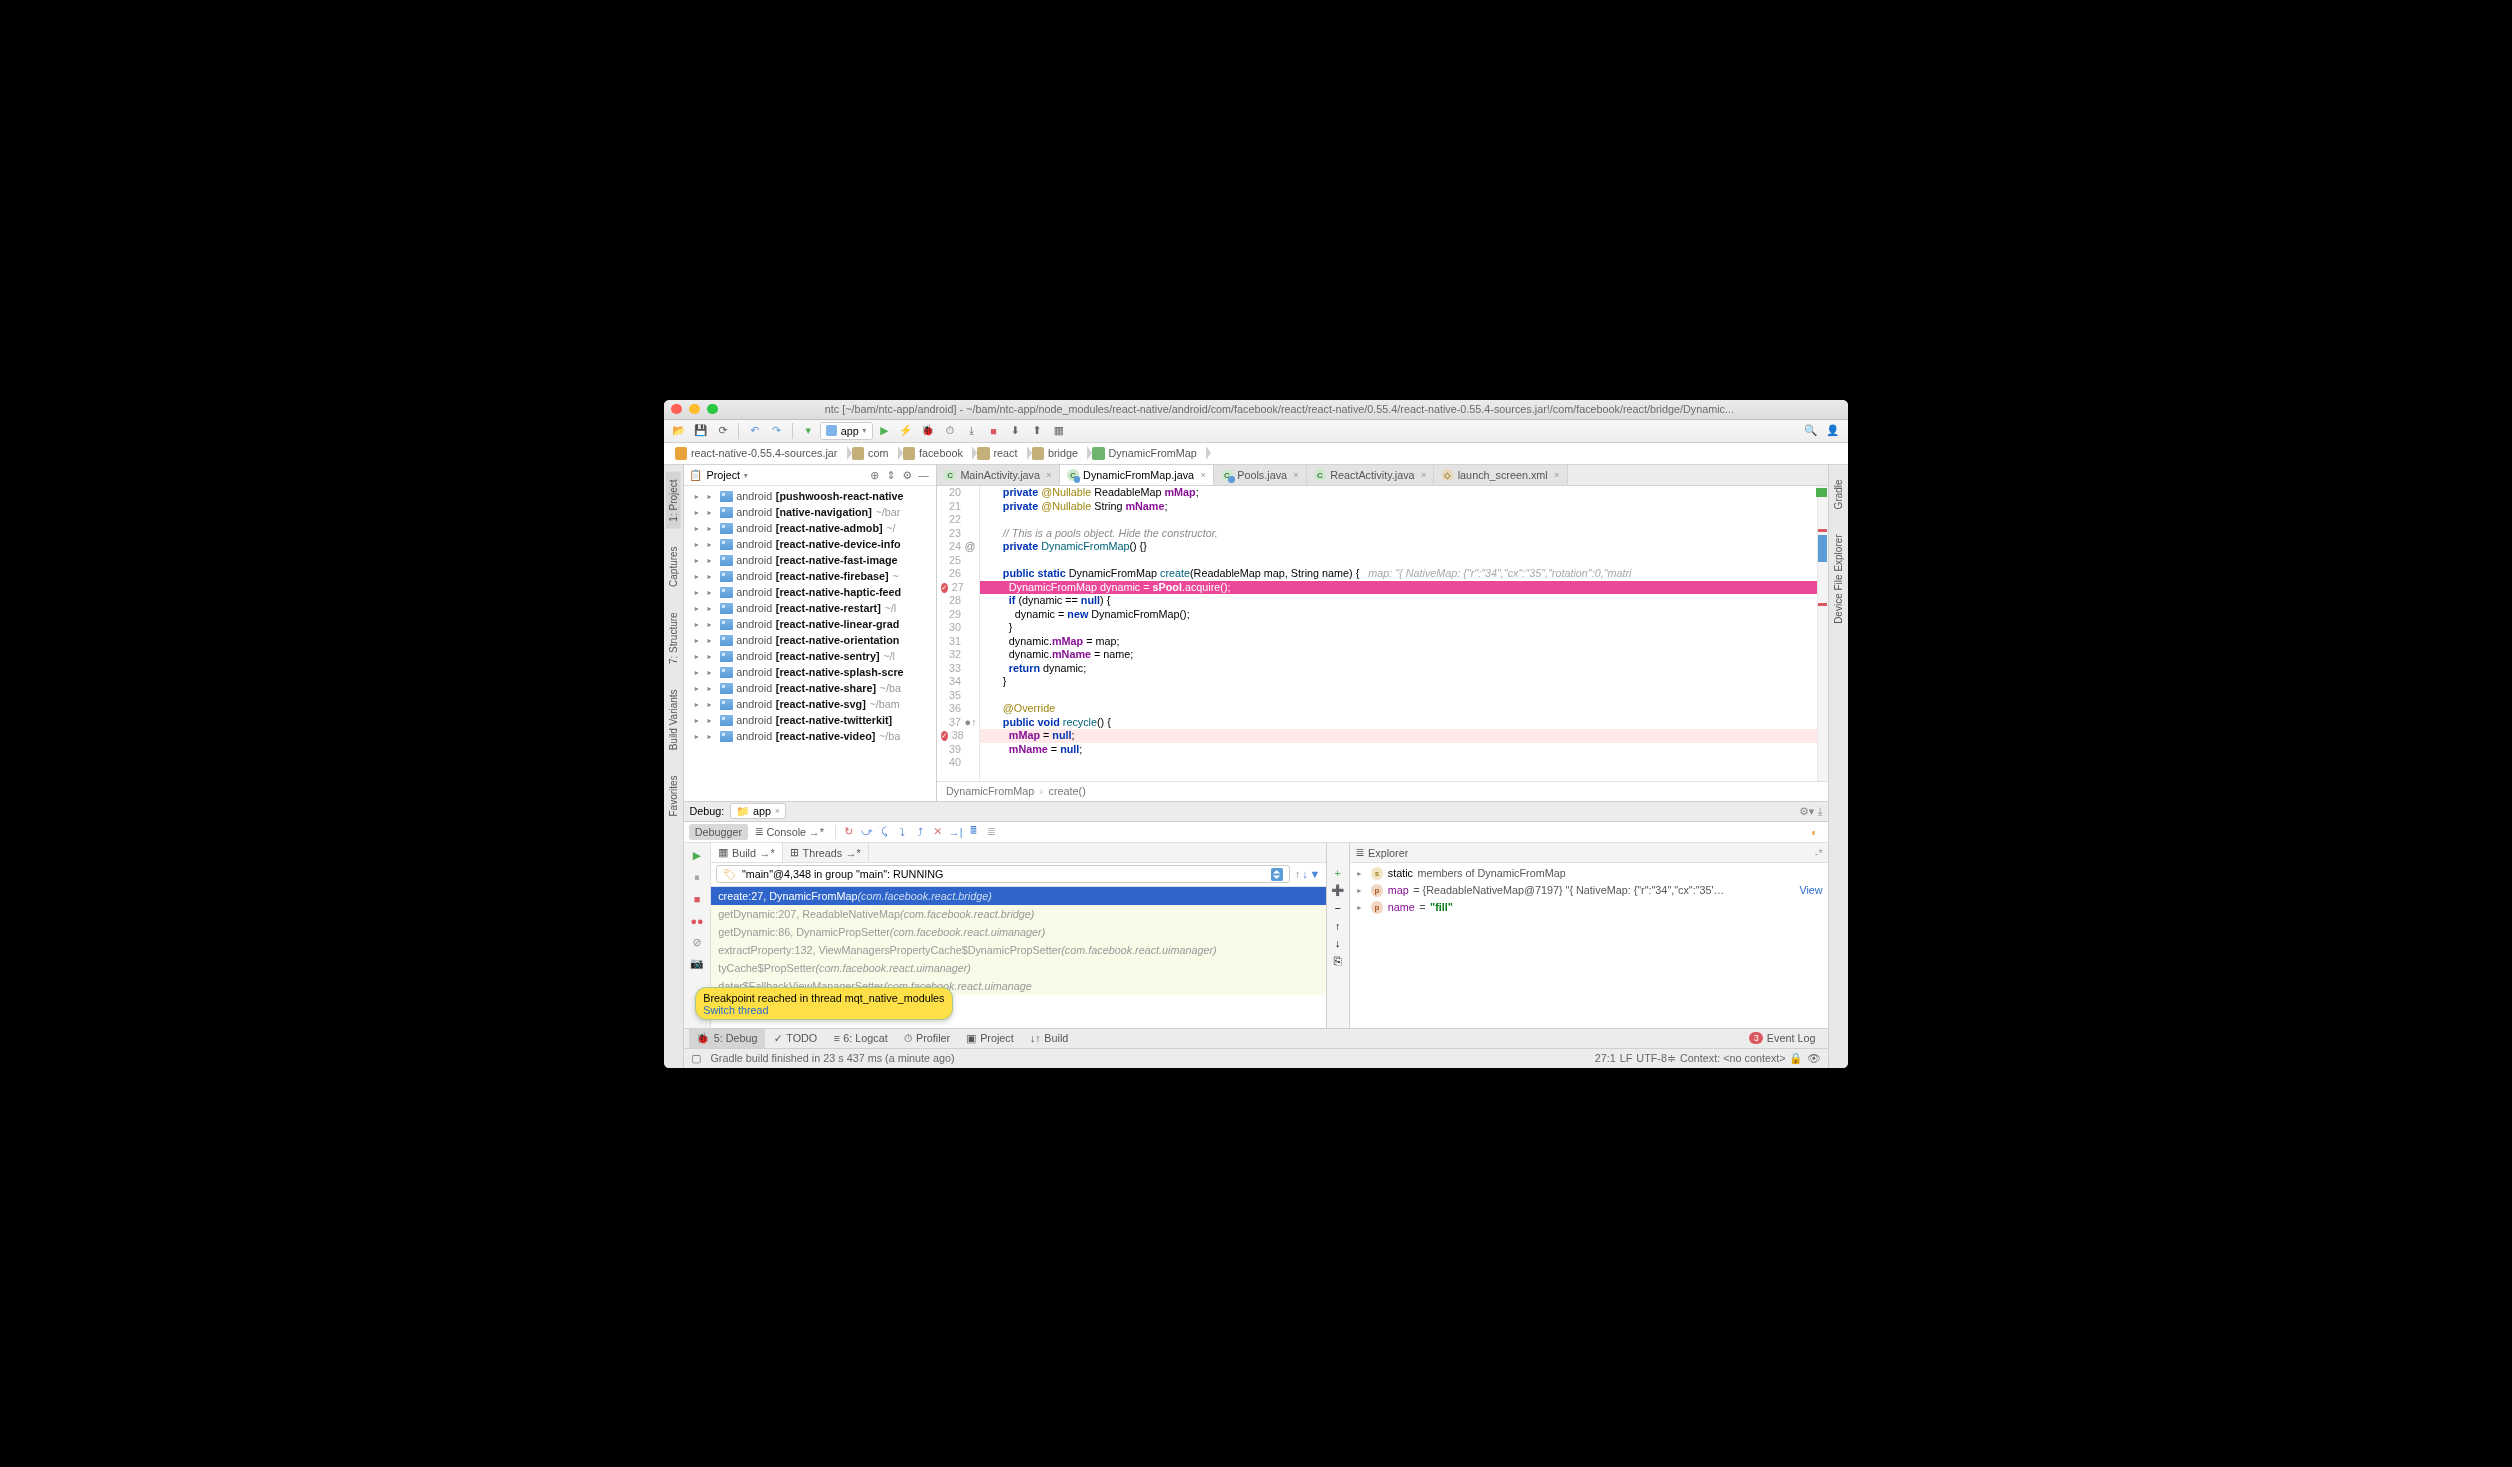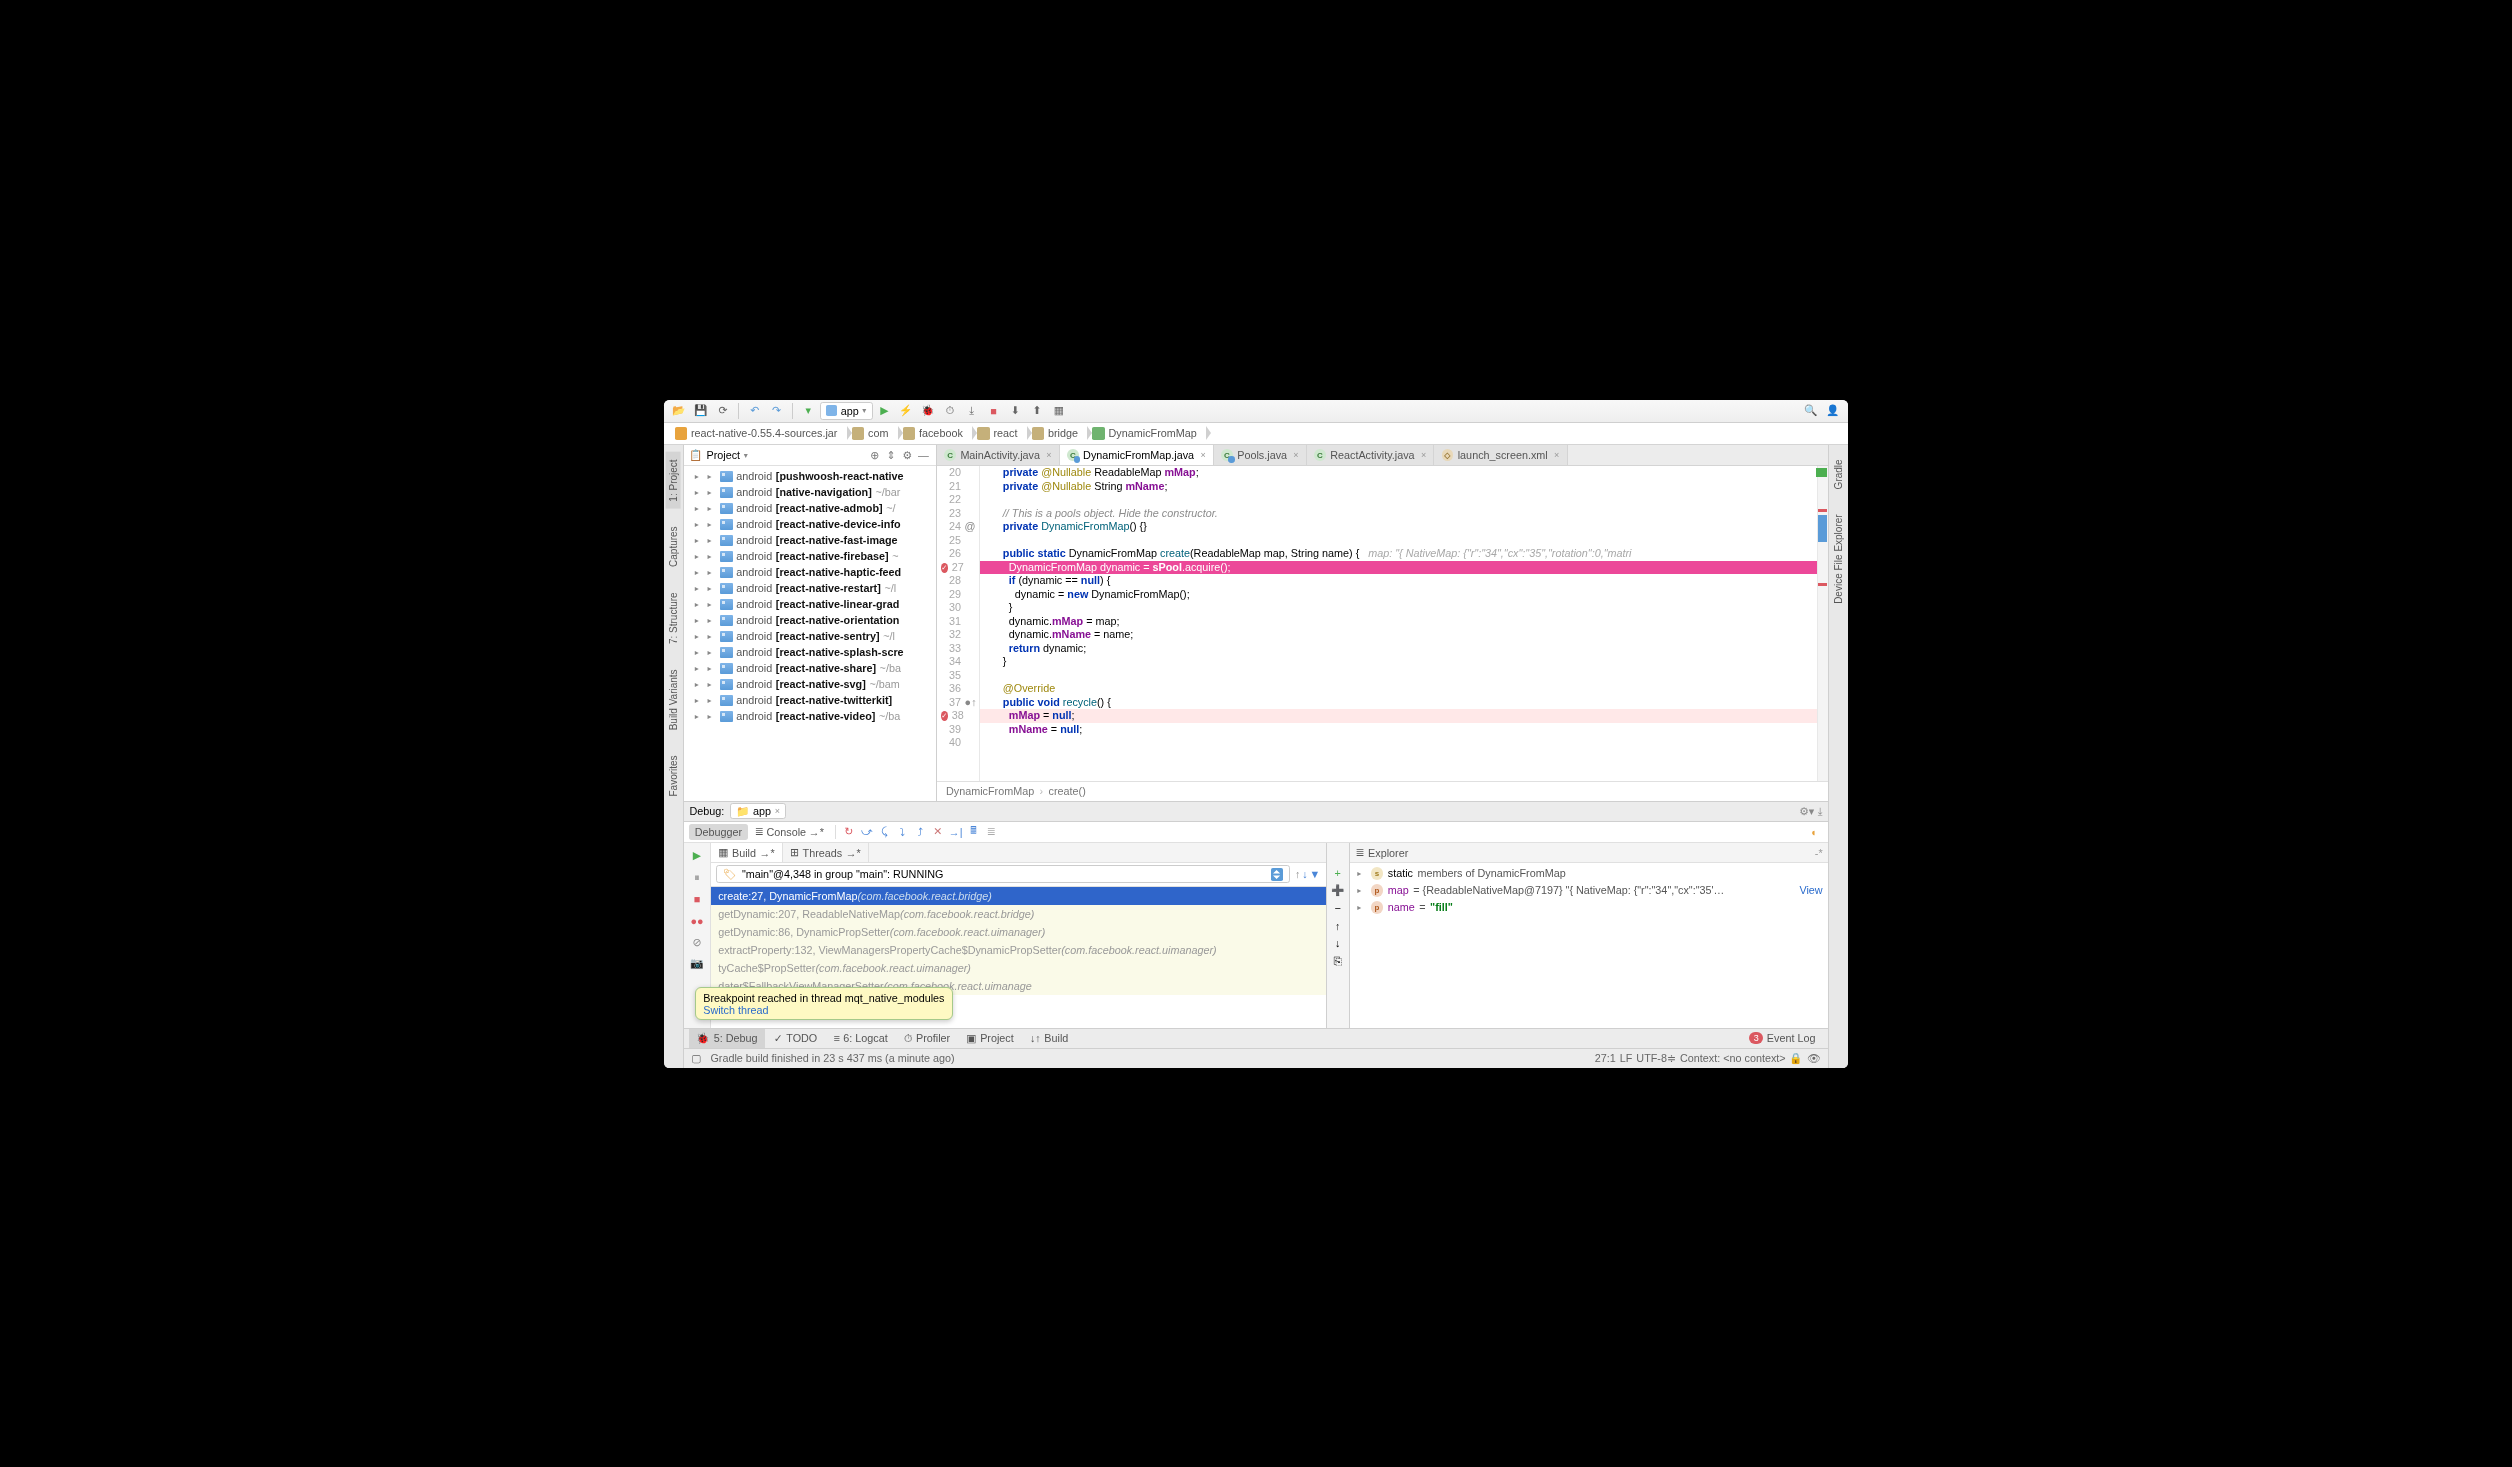--- a/index.html
+++ b/index.html
@@ -115,6 +115,14 @@
 
 <div class="window">
 
+  <div class="titlebar">
+    <div class="traffic">
+      <div class="dot r"></div>
+      <div class="dot y"></div>
+      <div class="dot g"></div>
+    </div>
+    <div class="title">ntc [~/bam/ntc-app/android] - ~/bam/ntc-app/node_modules/react-native/android/com/facebook/react/react-native/0.55.4/react-native-0.55.4-sources.jar!/com/facebook/react/bridge/Dynamic...</div>
+  </div>
 
   <div class="toolbar">
     <span class="tbtn">📂</span>

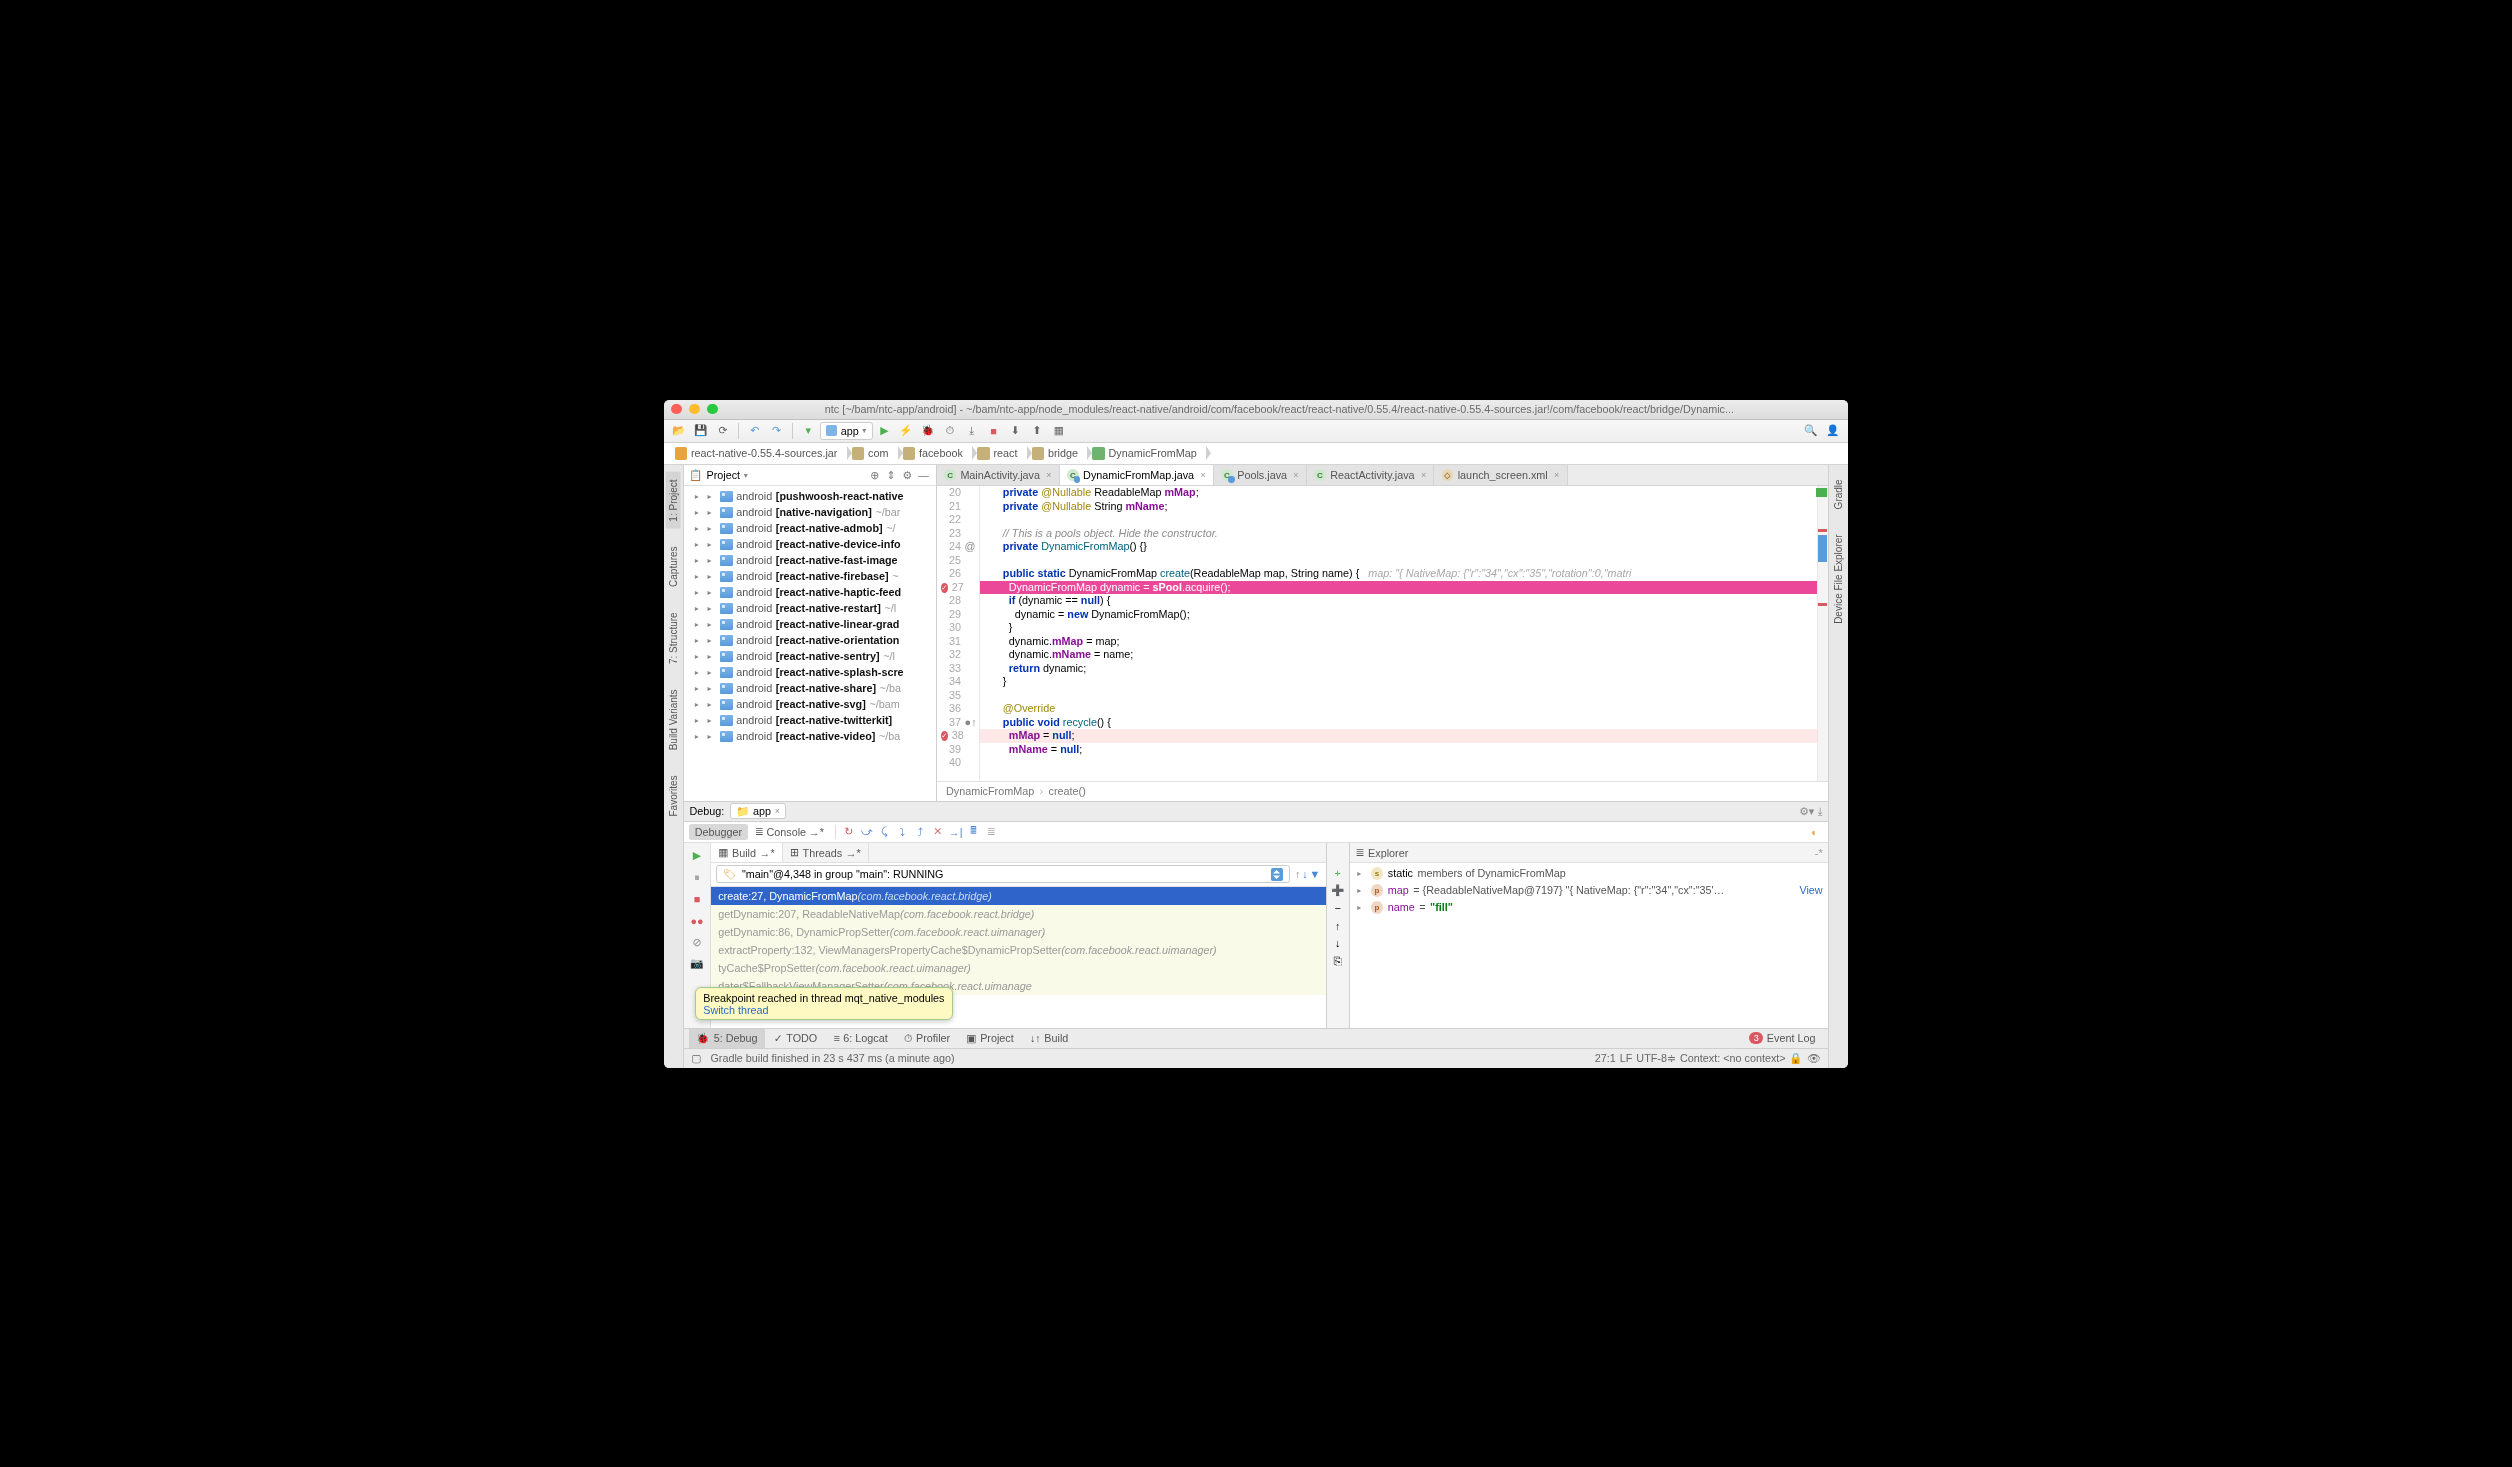--- a/index.html
+++ b/index.html
@@ -91,7 +91,7 @@
 .stackrow .pkg2{color:#999;font-style:italic}
 .stackrow.sel .pkg2{color:#cde}
 .stackrow.dim{color:#999;background:#fafae8}
-.tooltip{position:absolute;bottom:7.2px;left:-16px;background:#fef9c3;border:0.9px solid #a5c98a;border-radius:6px;padding:3.6px 7.2px;box-shadow:0 1.8px 5.4px rgba(0,0,0,.2);z-index:10}
+.tooltip{position:absolute;bottom:7.2px;left:-16px;background:#fde047;border:0.9px solid #a5c98a;border-radius:11px;padding:3.6px 7.2px;box-shadow:0 1.8px 5.4px rgba(0,0,0,.2);z-index:10}
 .tooltip a{color:#2a6bcc;text-decoration:none}
 .vars-col{width:478px;display:flex;flex-direction:column}
 .vars-head{height:20px;background:#f4f4f4;border-bottom:0.9px solid #e0e0e0;display:flex;align-items:center;padding:0 5.4px;gap:3.6px;color:#555}

